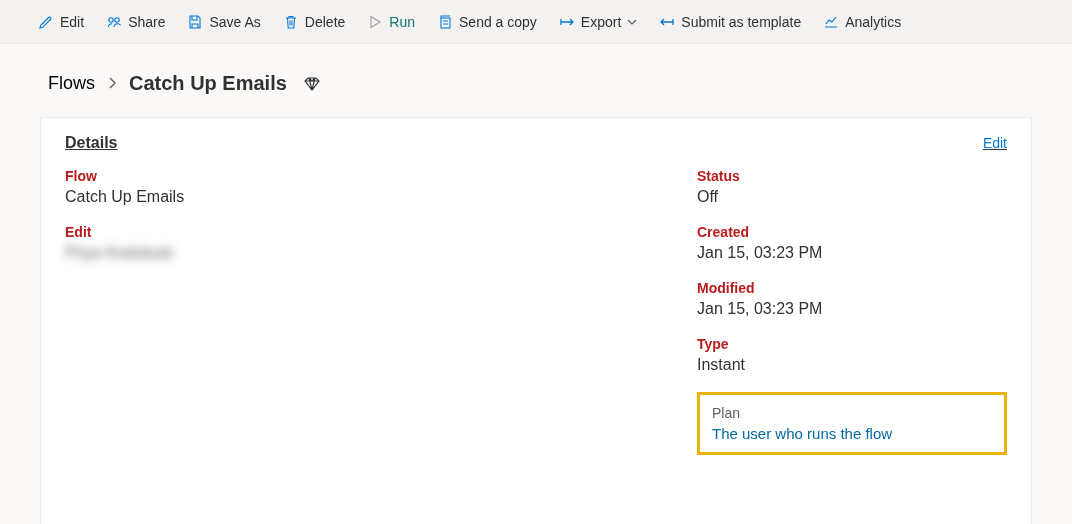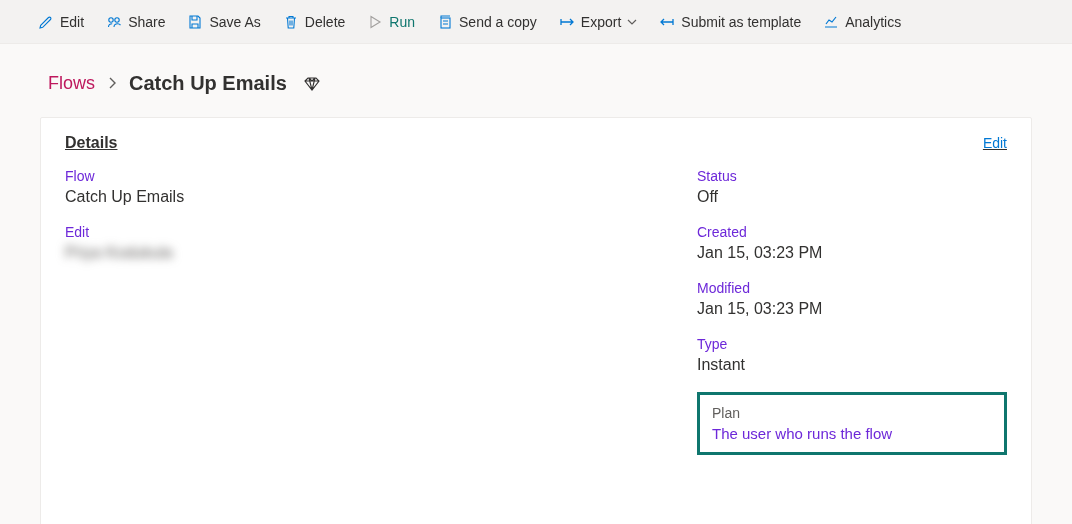--- a/index.html
+++ b/index.html
@@ -47,7 +47,7 @@
     }
     .bc-root {
       font-size: 18px;
-      color: #be185d;
+      color: #000000;
       cursor: pointer;
     }
     .bc-sep {

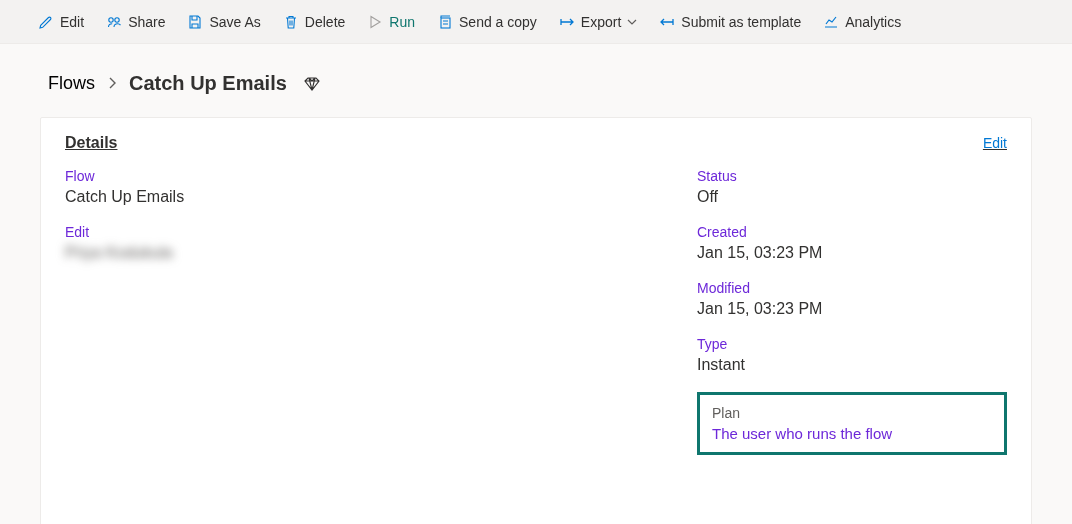--- a/index.html
+++ b/index.html
@@ -102,8 +102,8 @@
     }
     .field-label {
       font-size: 14px;
-      font-weight: 400;
-      color: #6d28d9;
+      font-weight: 700;
+      color: #b91c1c;
       margin-bottom: 4px;
     }
     .field-value {

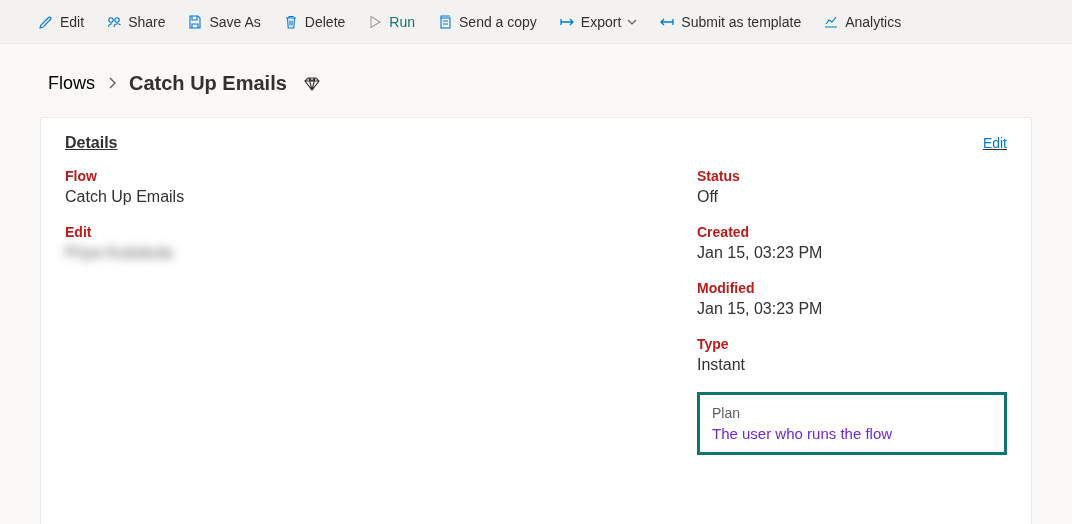--- a/index.html
+++ b/index.html
@@ -115,7 +115,7 @@
       color: #605e5c;
     }
     .plan-box {
-      border: 3px solid #0f766e;
+      border: 3px solid #eab308;
       padding: 10px 12px;
       margin-top: 2px;
     }

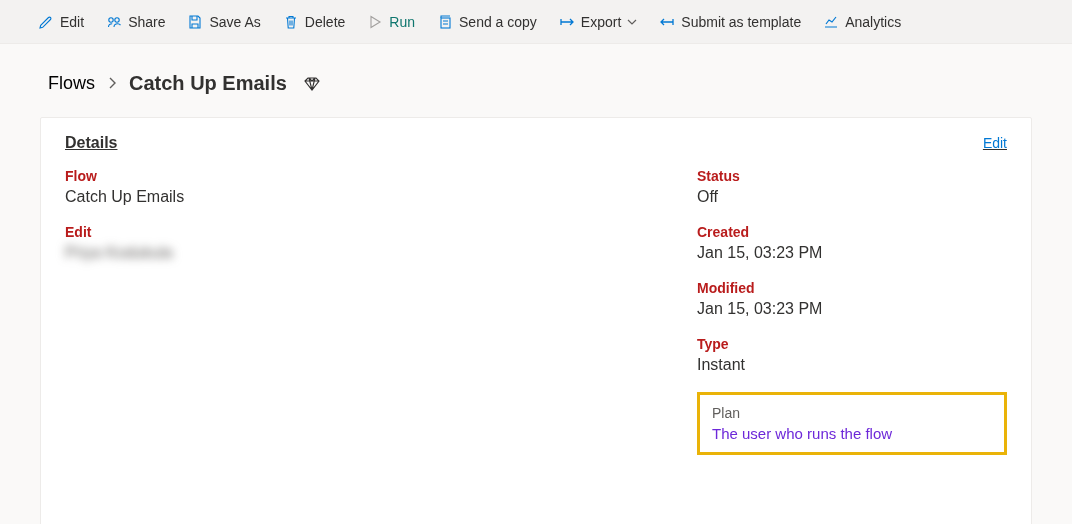--- a/index.html
+++ b/index.html
@@ -124,7 +124,7 @@
       font-weight: 400;
     }
     .plan-box .field-value {
-      color: #6d28d9;
+      color: #0369a1;
       font-size: 15px;
     }
     .chev-sep { color:#605e5c; }

